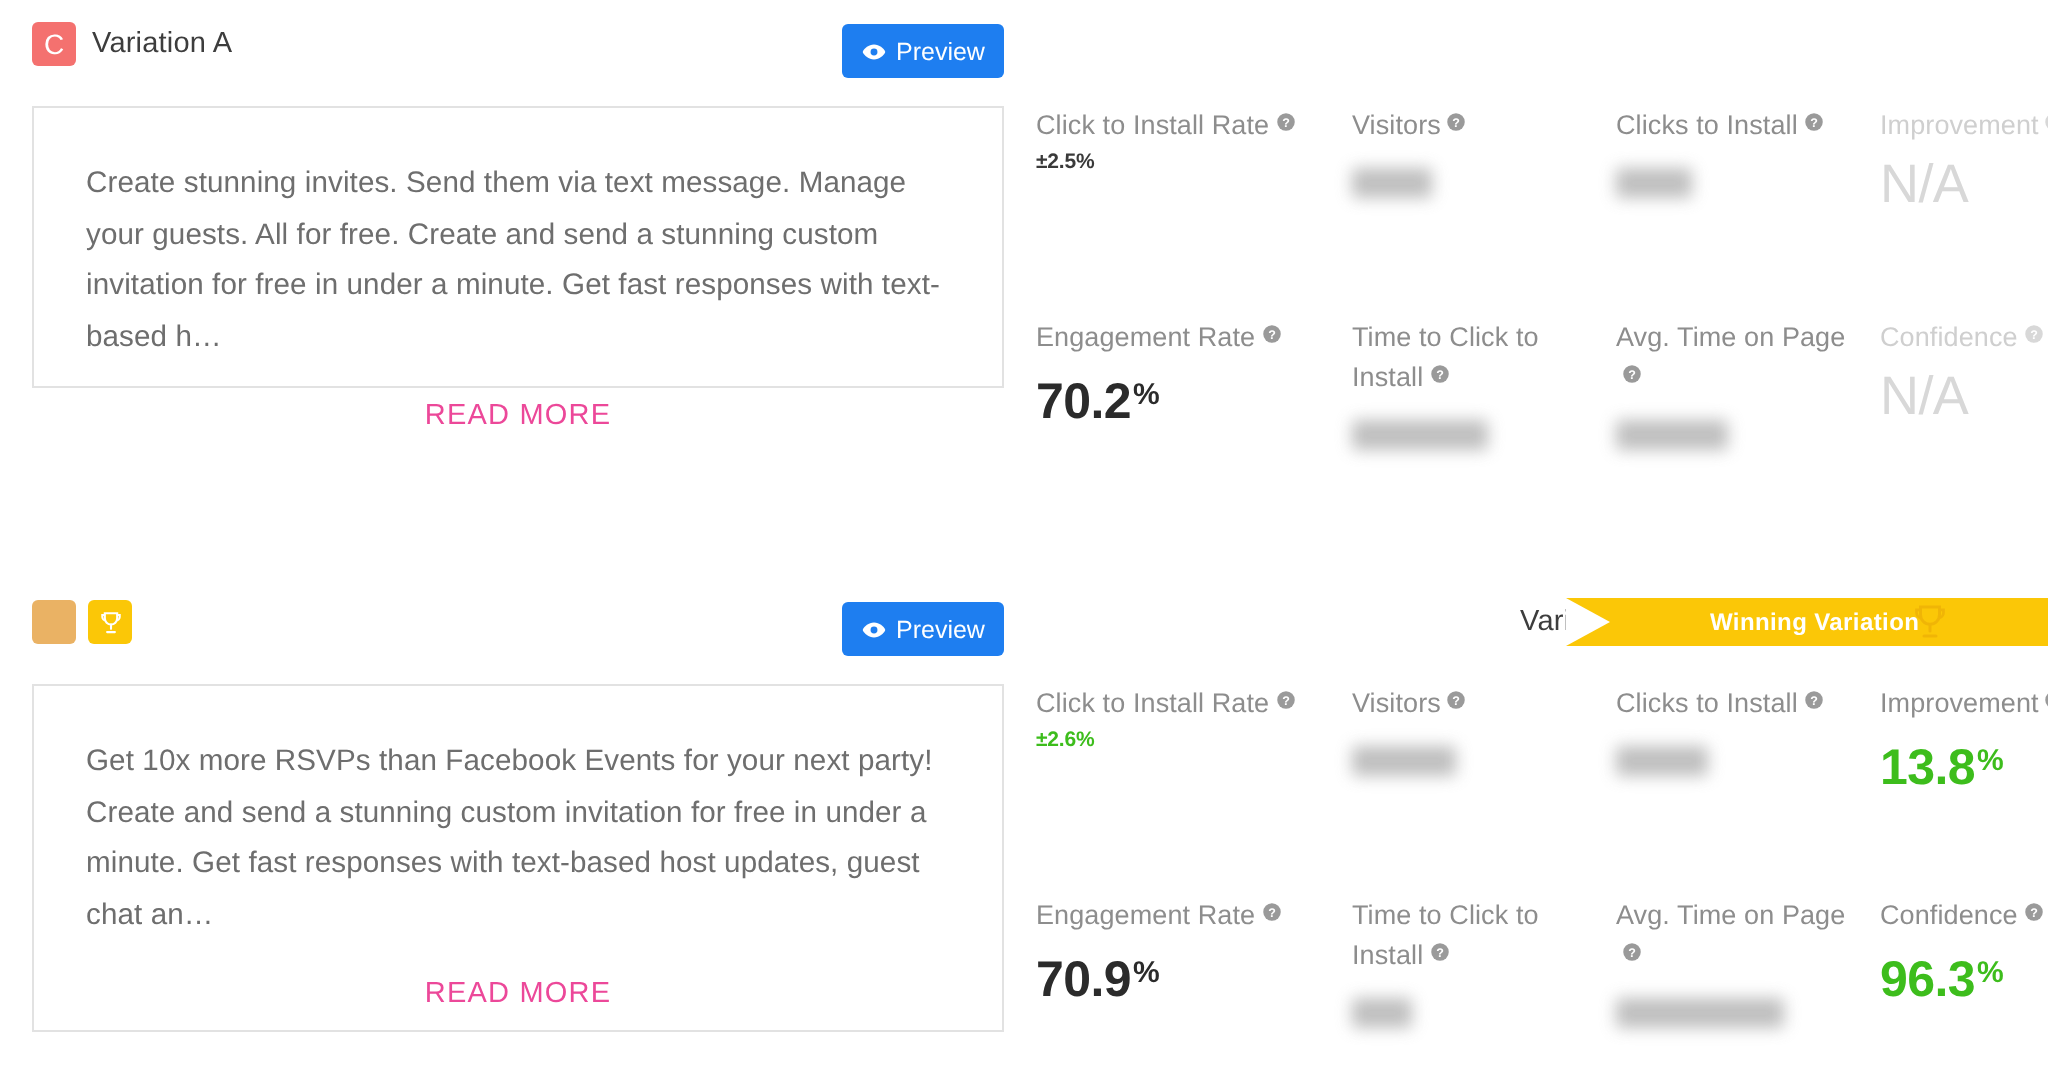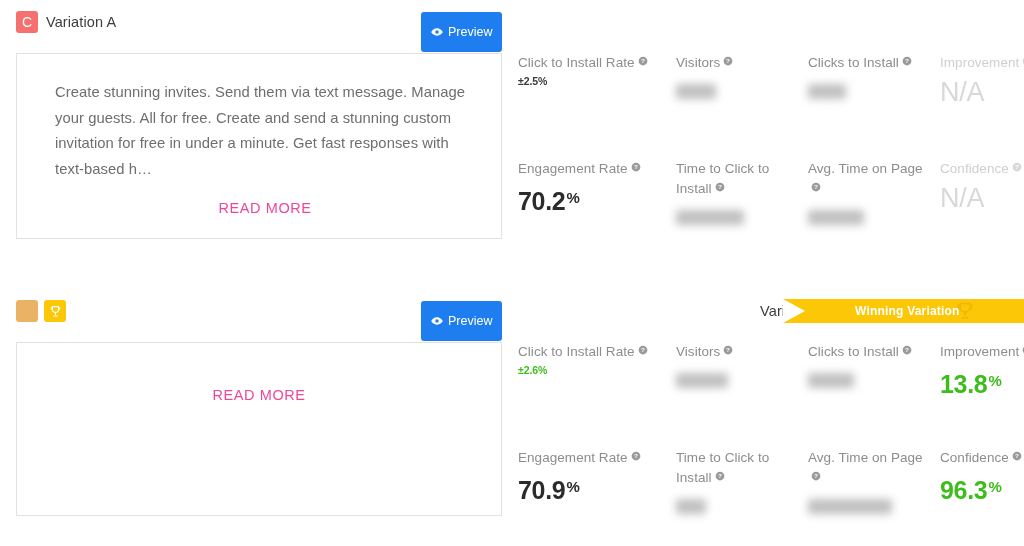--- a/index.html
+++ b/index.html
@@ -57,7 +57,7 @@
     position: absolute;
     left: 421px;
     top: 12px;
-    height: 40px;
+    height: 27px;
     box-sizing: border-box;
     padding: 0 10px;
     border: none;

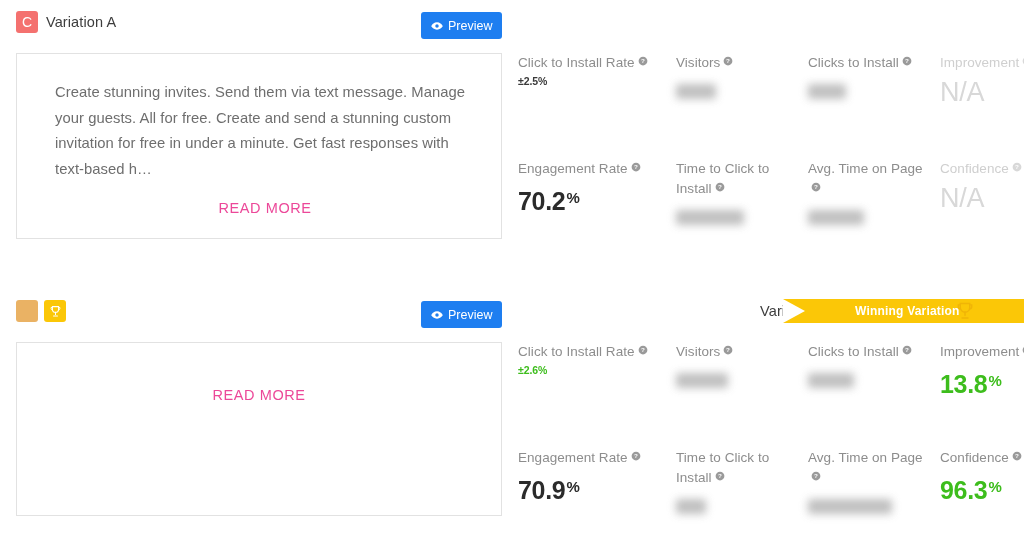--- a/index.html
+++ b/index.html
@@ -234,7 +234,7 @@
     <span>Preview</span>
   </button>
 
-  <div class="content-card" style="top:53px; height:186px;padding-left:12px;">
+  <div class="content-card" style="top:53px; height:141px;">
     <div class="card-body">
       <p class="card-text">Create stunning invites. Send them via text message. Manage your guests. All for free. Create and send a stunning custom invitation for free in under a minute. Get fast responses with text-based h…</p>
       <a class="read-more">READ MORE</a>

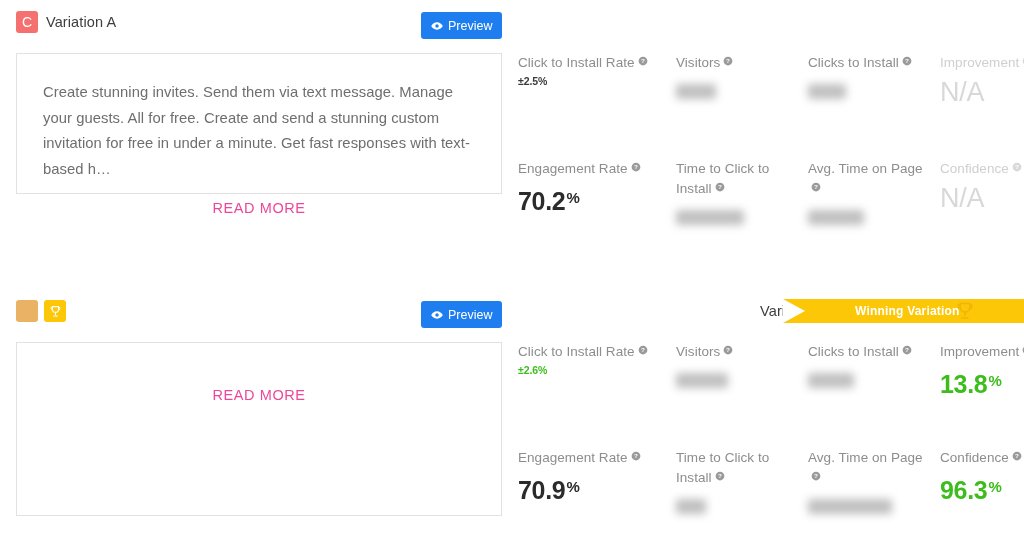--- a/index.html
+++ b/index.html
@@ -358,6 +358,7 @@
 
   <div class="content-card" style="top:53px; height:174px;">
     <div class="card-body">
+      <p class="card-text">Get 10x more RSVPs than Facebook Events for your next party! Create and send a stunning custom invitation for free in under a minute. Get fast responses with text-based host updates, guest chat an…</p>
       <a class="read-more">READ MORE</a>
     </div>
   </div>

